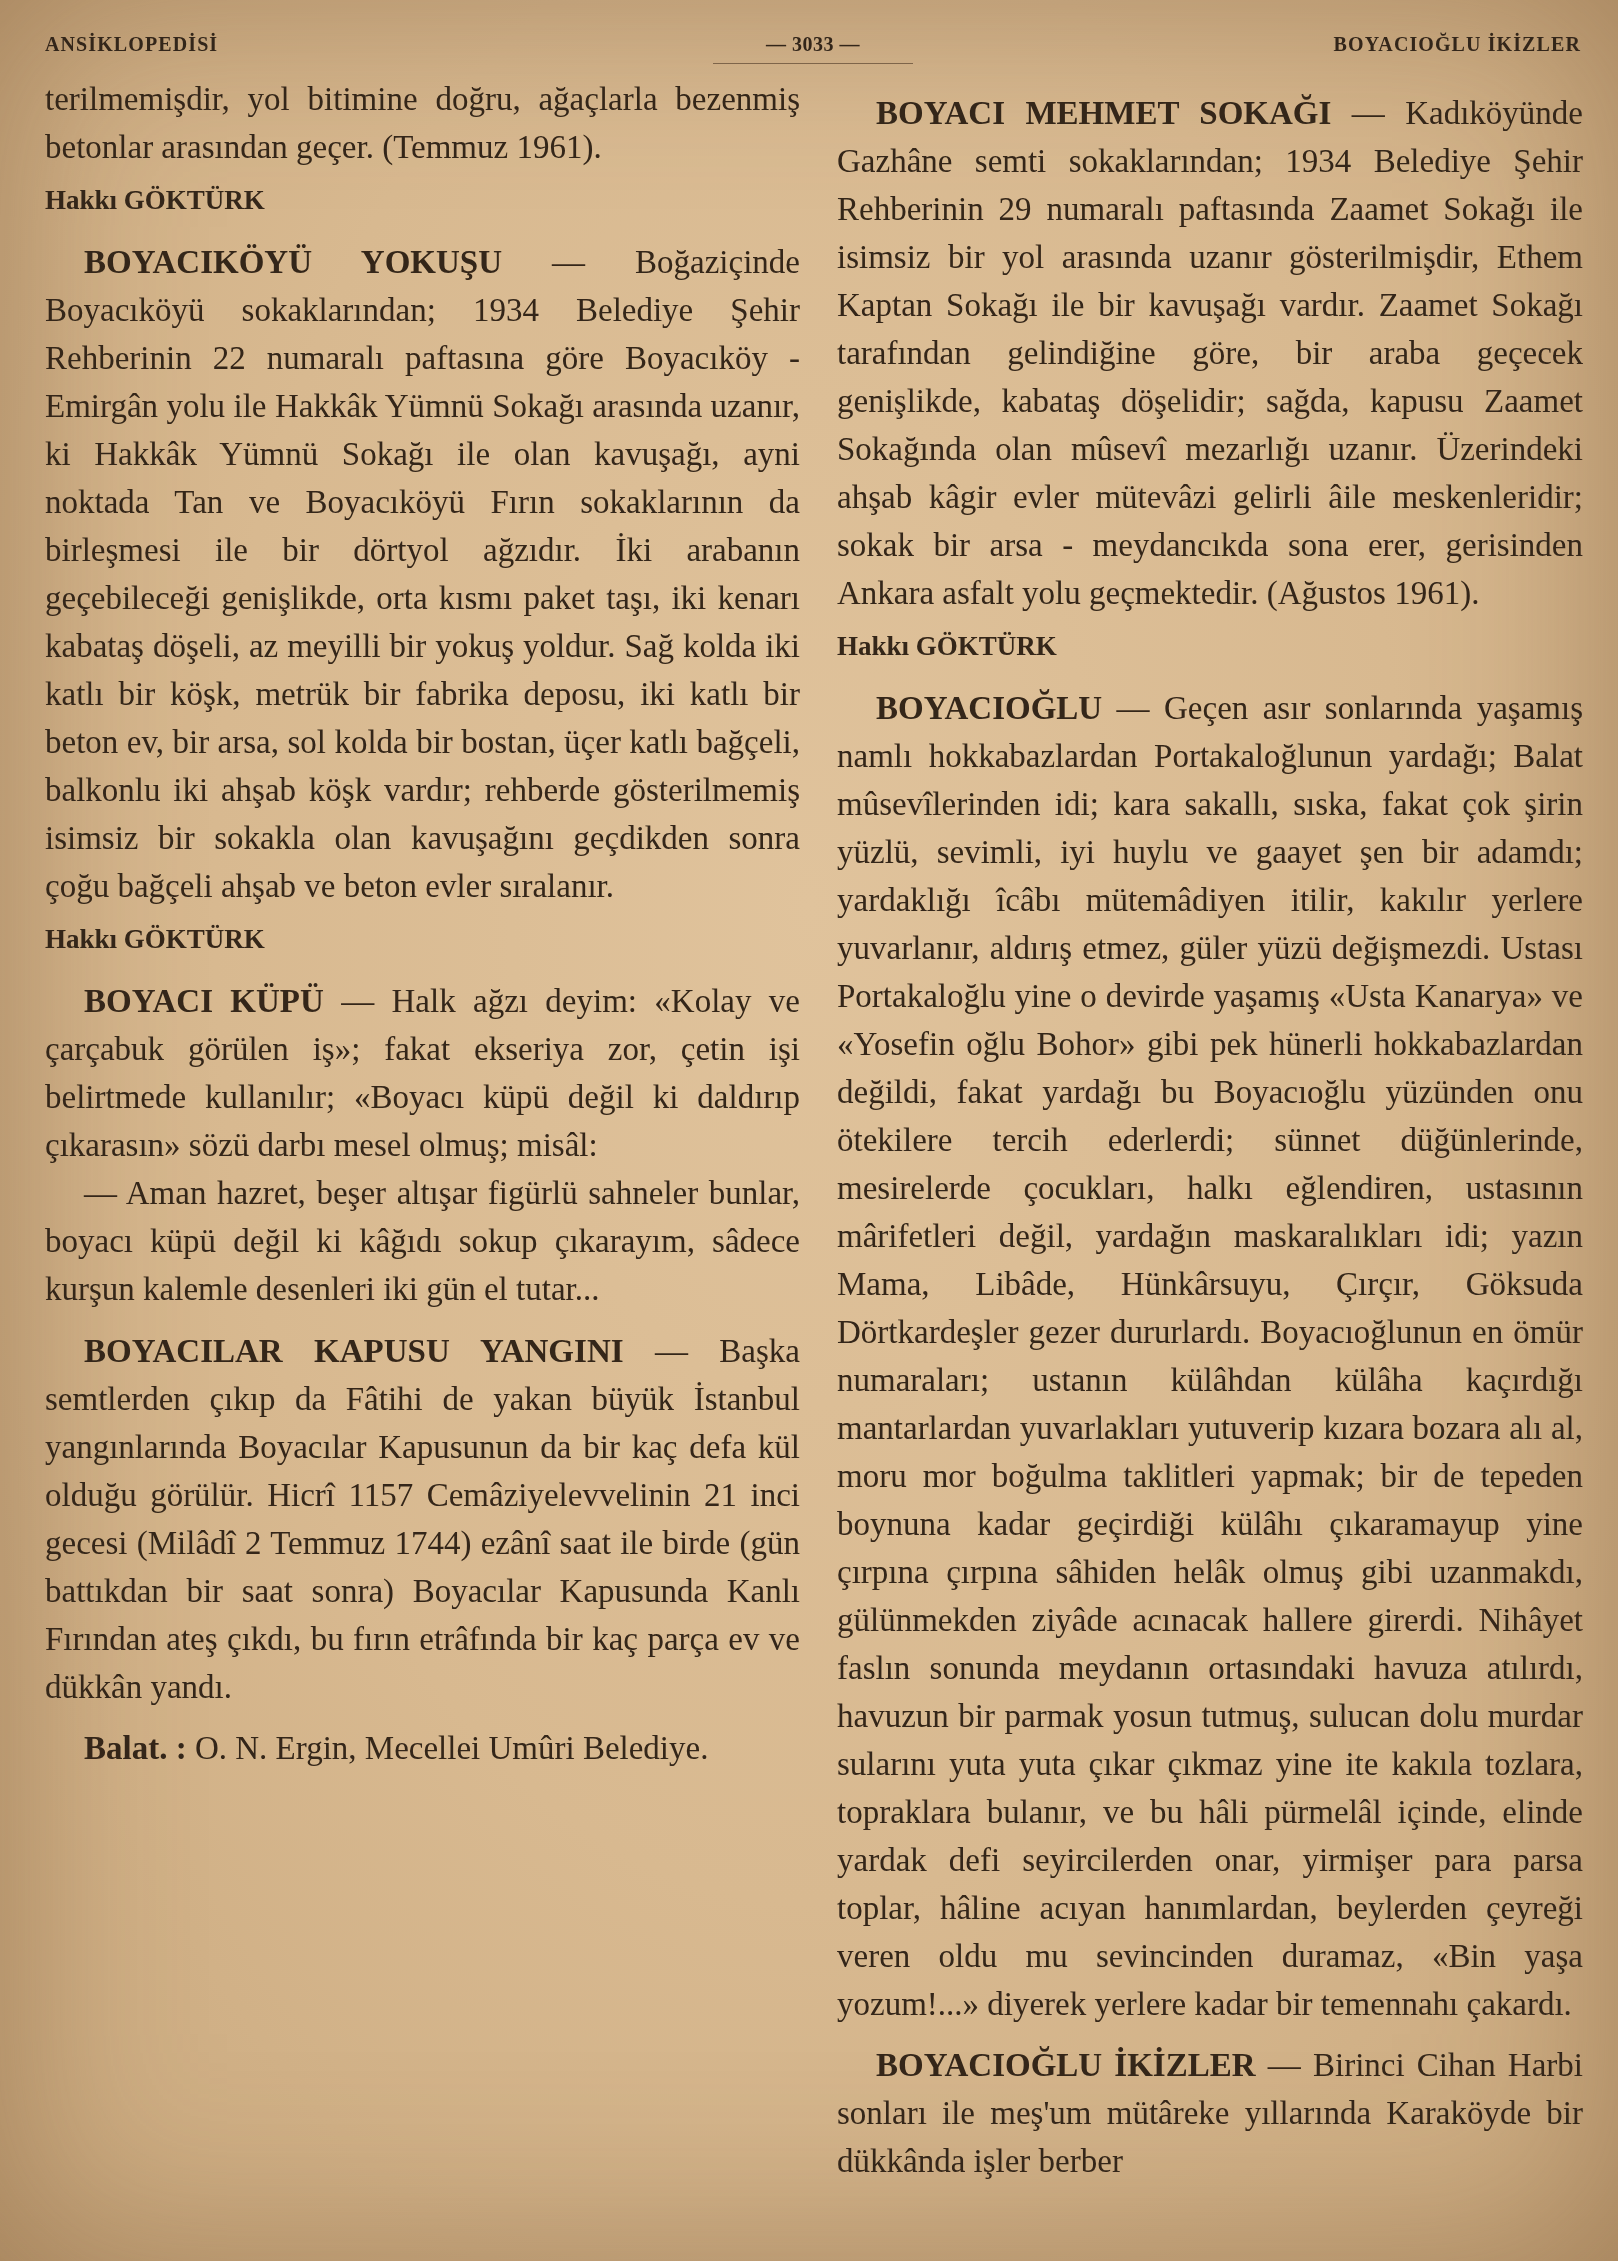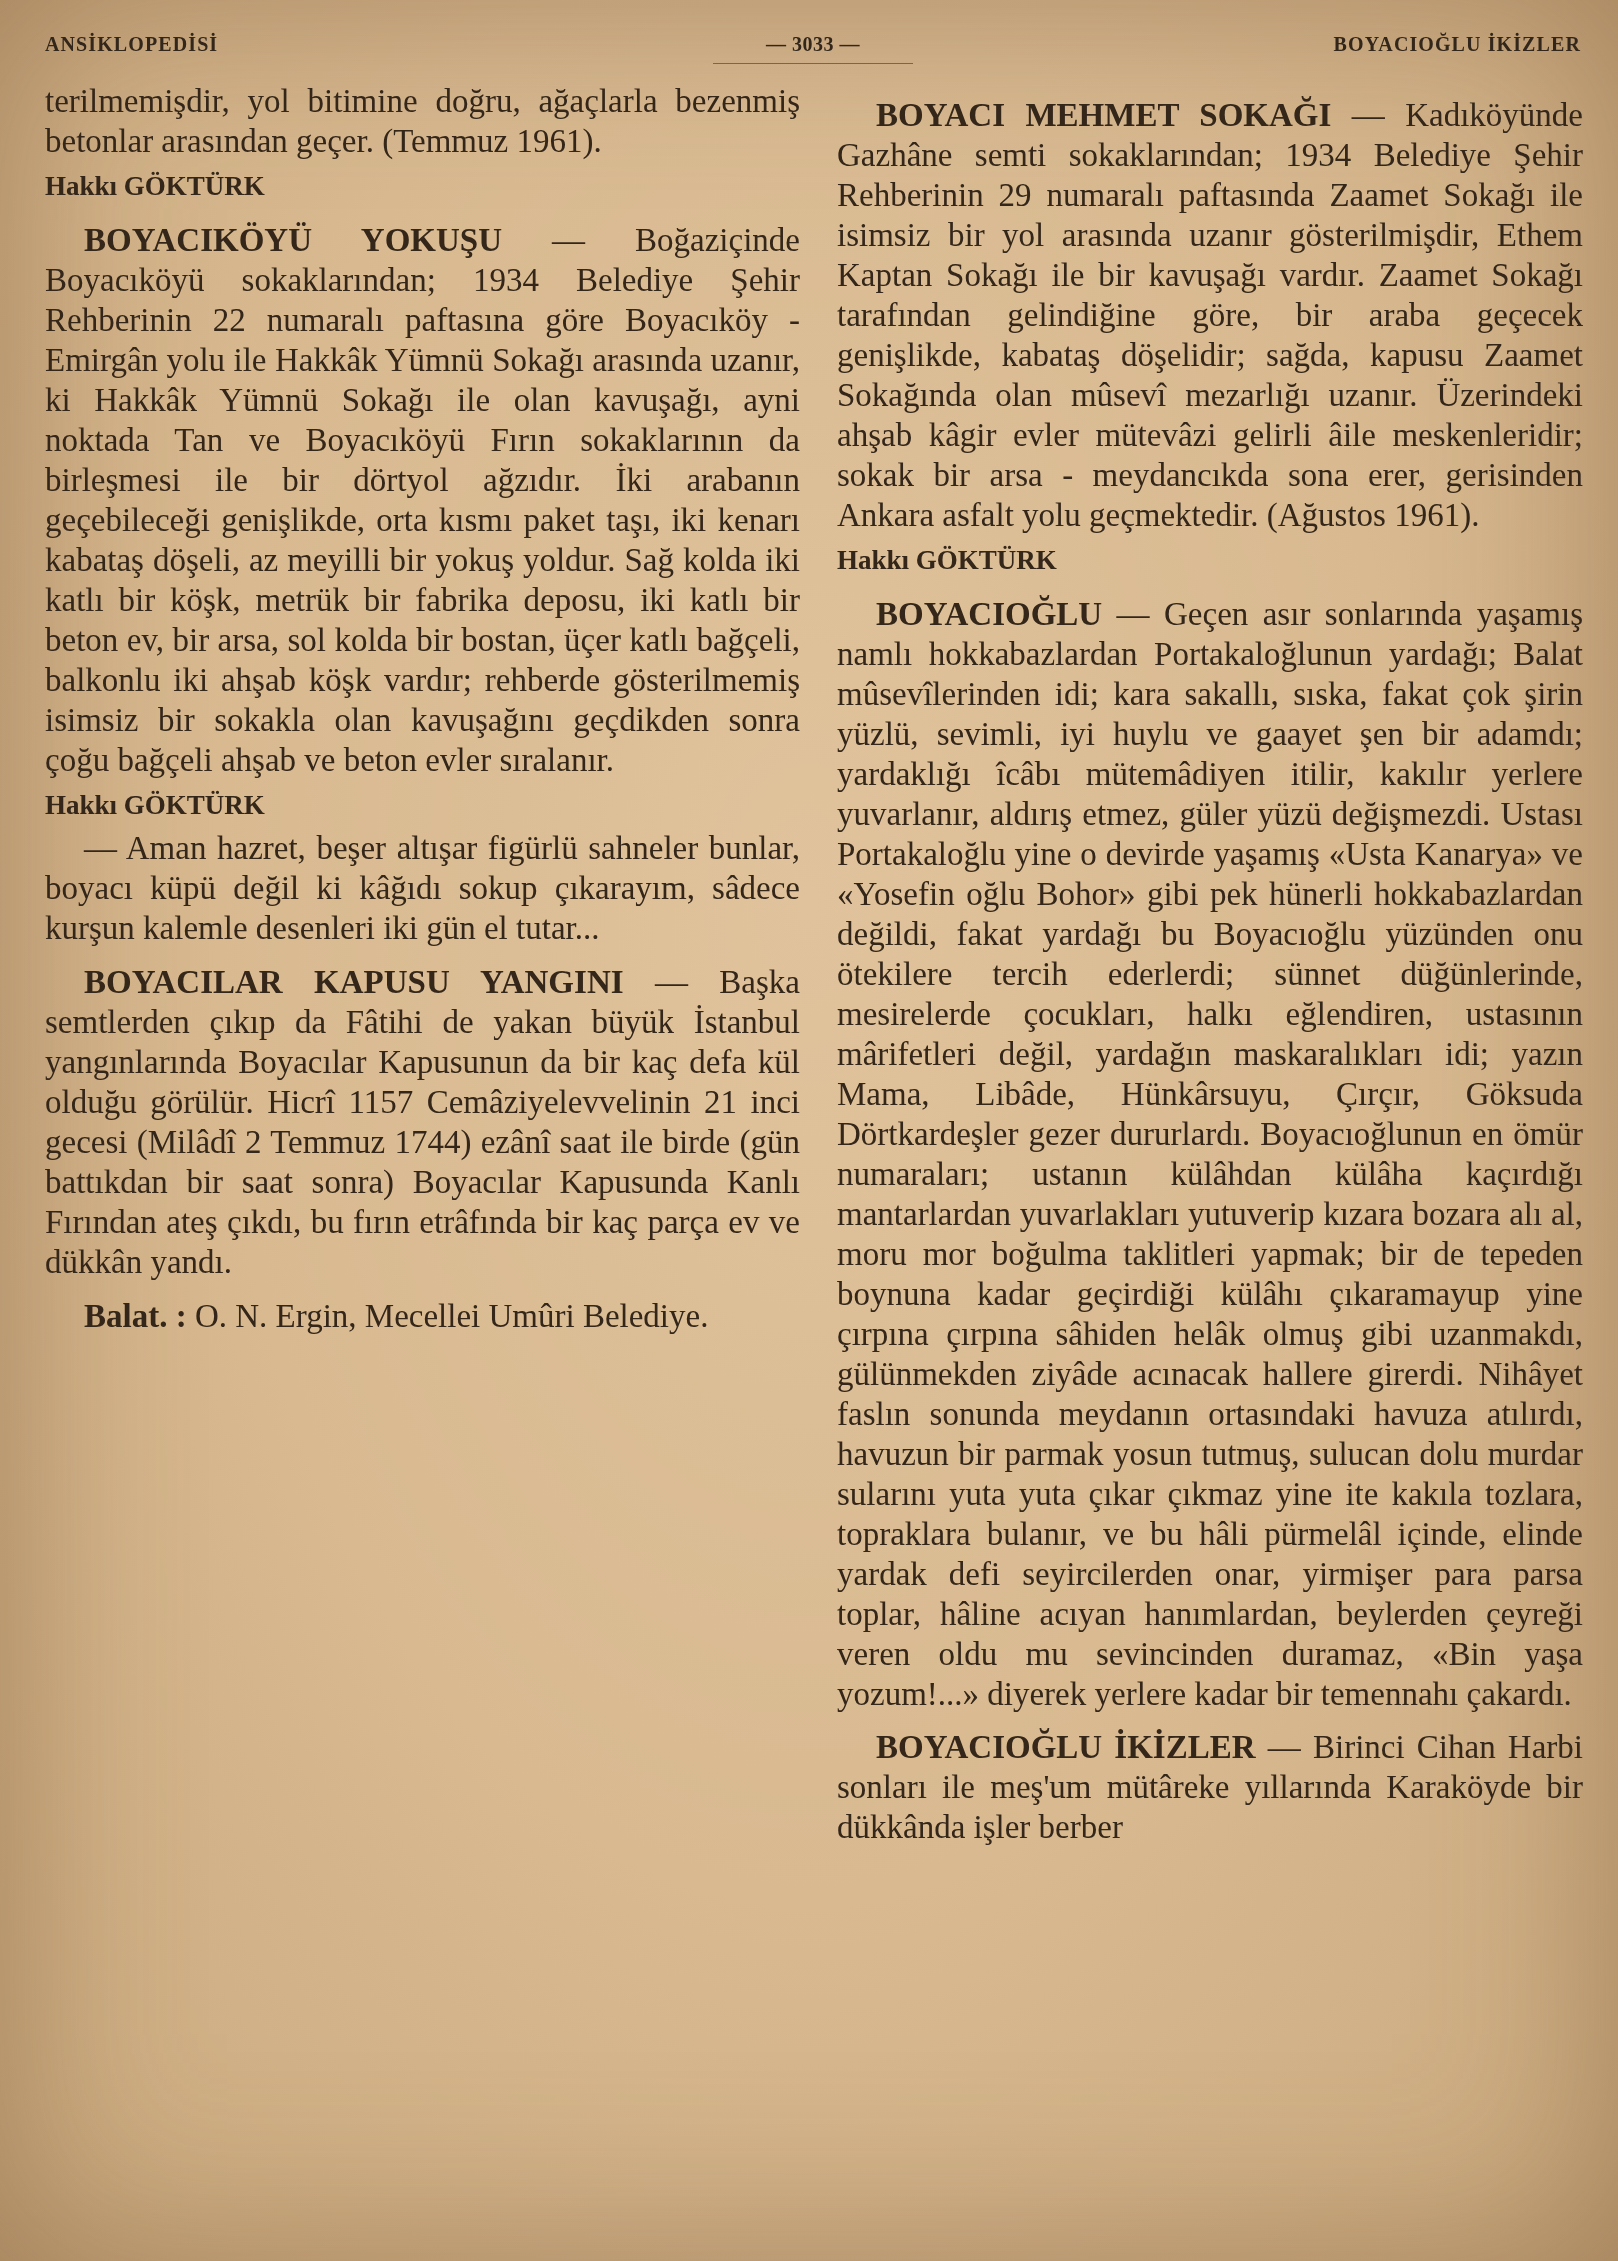--- a/index.html
+++ b/index.html
@@ -40,9 +40,9 @@
 
   .col {
     position: absolute;
-    top: 81px;
+    top: 75px;
     font-size: 33px;
-    line-height: 40px;
+    line-height: 48px;
     text-align: justify;
     color: #342619;
   }

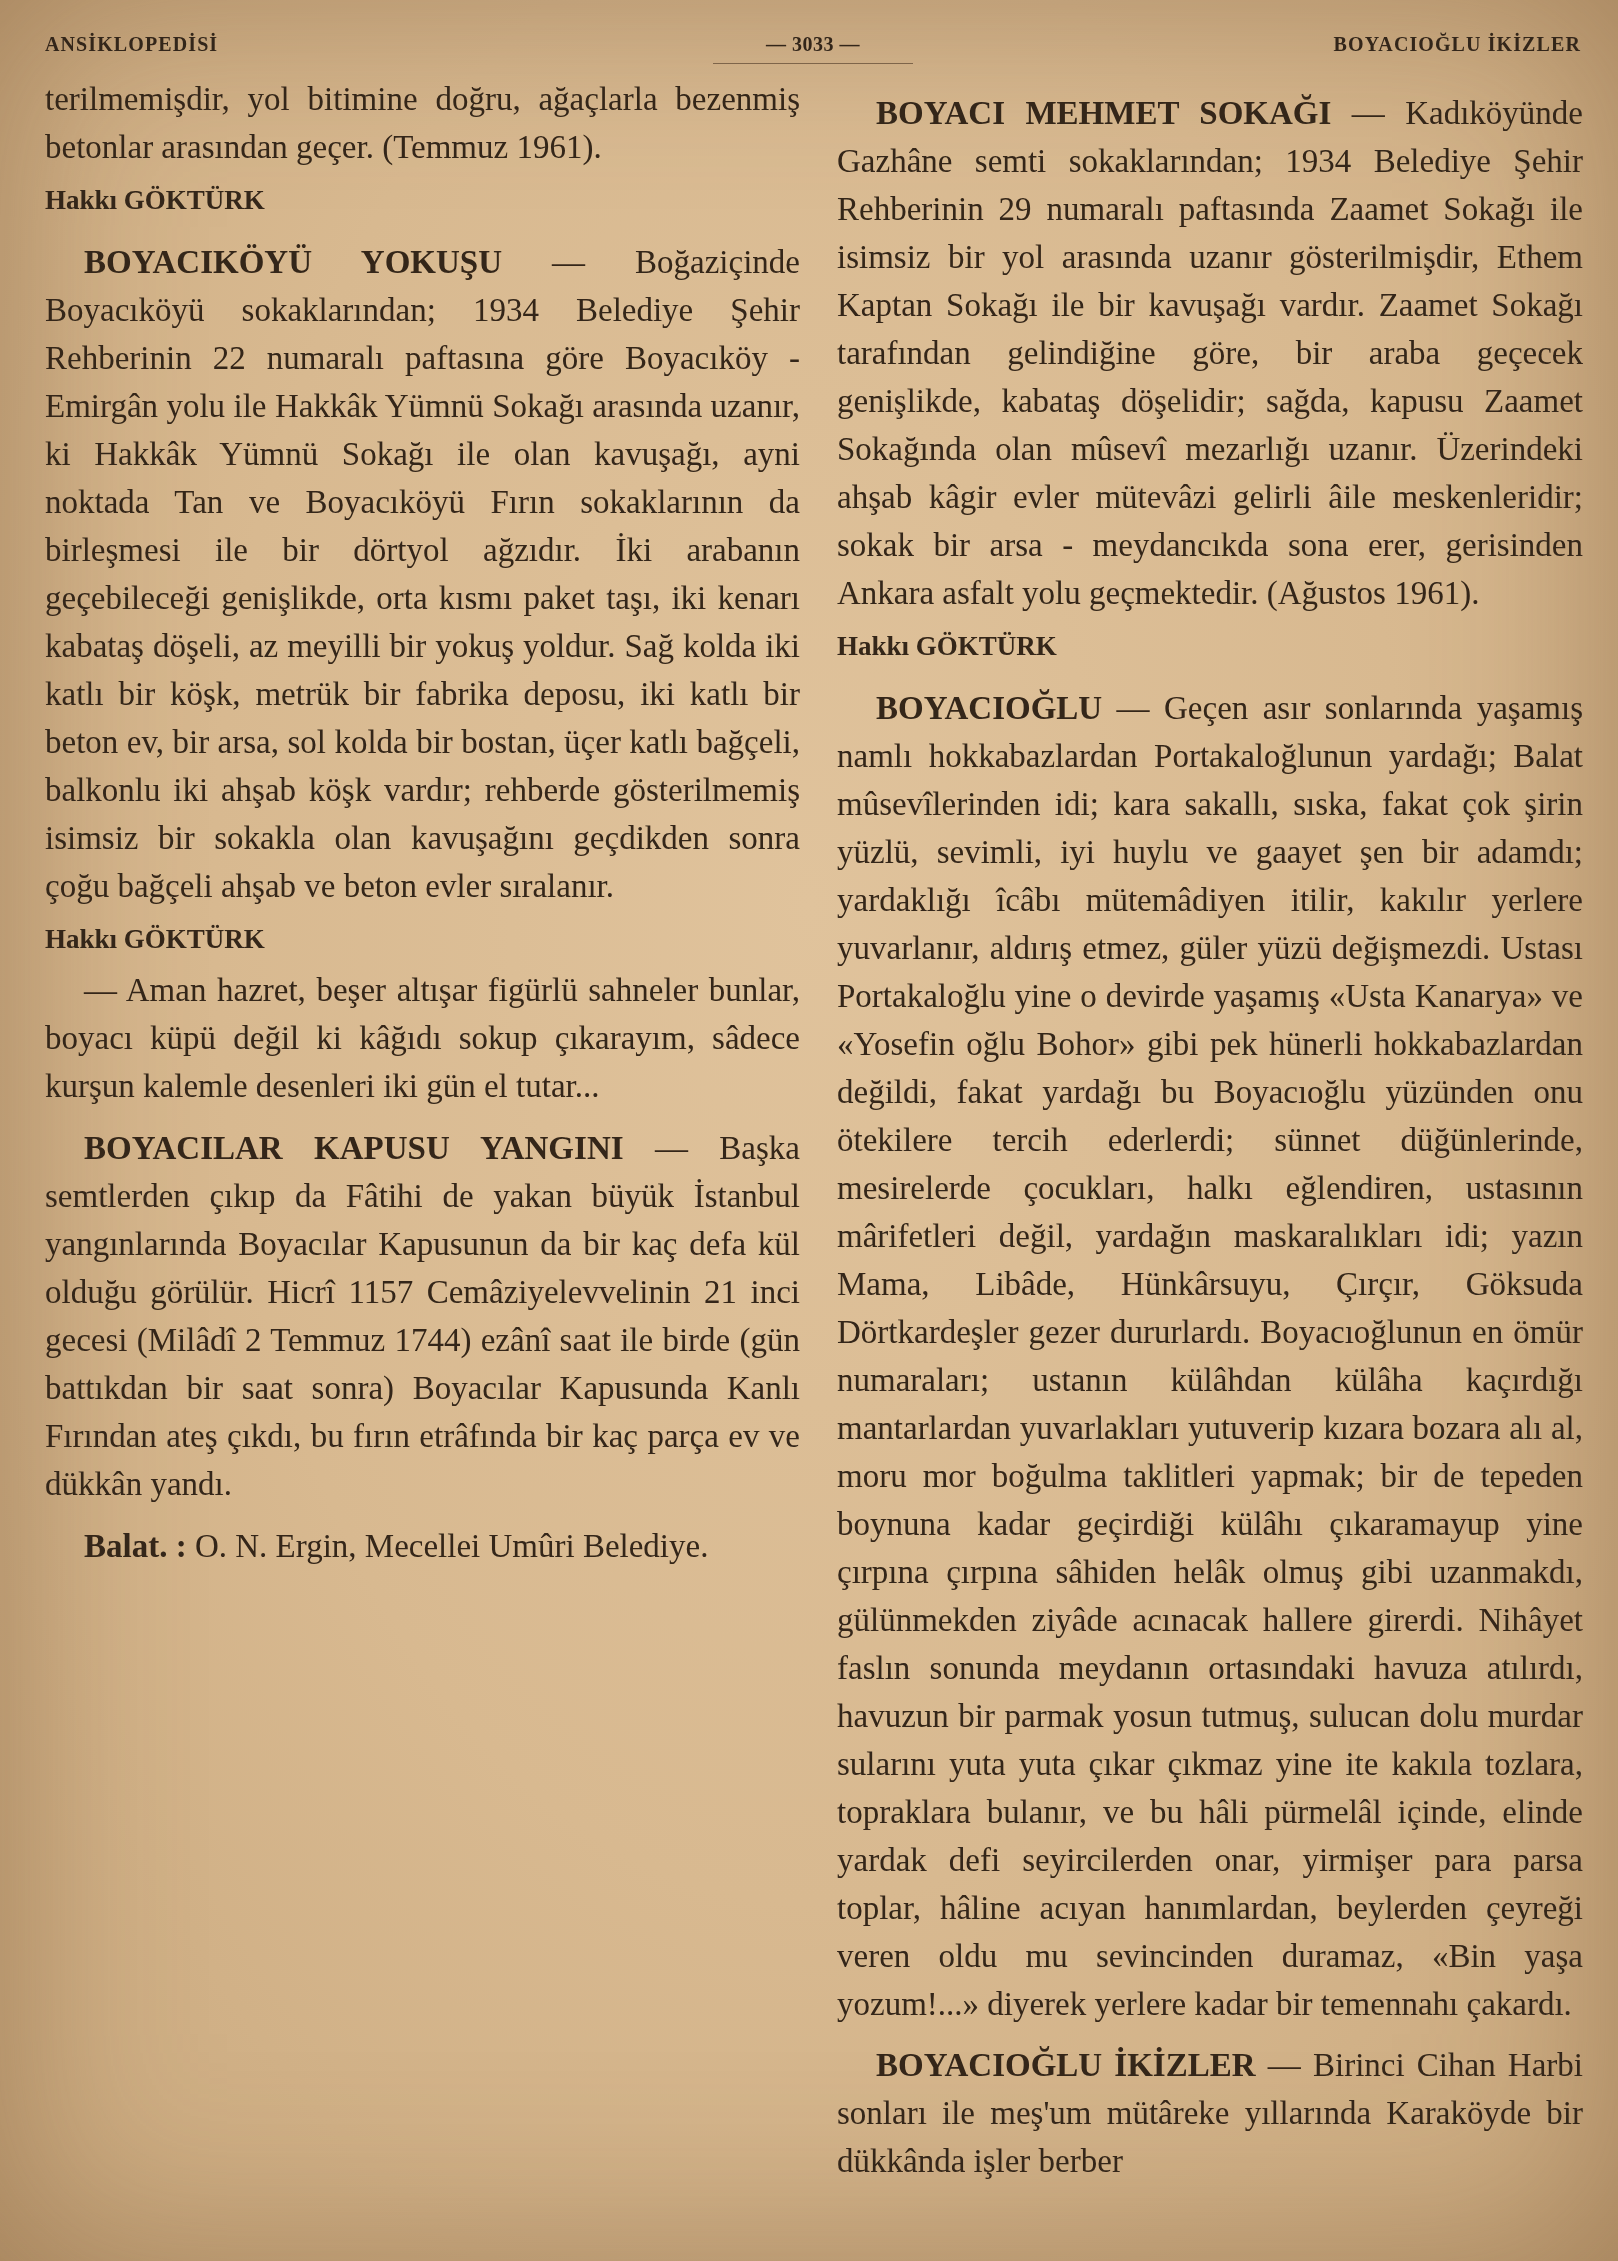--- a/index.html
+++ b/index.html
@@ -78,6 +78,7 @@
     <p class="sig"><span>Hakkı GÖKTÜRK</span></p>
     <p class="entry"><b class="term">BOYACIKÖYÜ YOKUŞU</b><span> — Boğaziçinde Boyacıköyü sokaklarından; 1934 Belediye Şehir Rehberinin 22 numaralı paftasına göre Boyacıköy - Emirgân yolu ile Hakkâk Yümnü Sokağı arasında uzanır, ki Hakkâk Yümnü Sokağı ile olan kavuşağı, ayni noktada Tan ve Boyacıköyü Fırın sokaklarının da birleşmesi ile bir dörtyol ağzıdır. İki arabanın geçebileceği genişlikde, orta kısmı paket taşı, iki kenarı kabataş döşeli, az meyilli bir yokuş yoldur. Sağ kolda iki katlı bir köşk, metrük bir fabrika deposu, iki katlı bir beton ev, bir arsa, sol kolda bir bostan, üçer katlı bağçeli, balkonlu iki ahşab köşk vardır; rehberde gösterilmemiş isimsiz bir sokakla olan kavuşağını geçdikden sonra çoğu bağçeli ahşab ve beton evler sıralanır.</span></p>
     <p class="sig"><span>Hakkı GÖKTÜRK</span></p>
+    <p class="entry"><b class="term">BOYACI KÜPÜ</b><span> — Halk ağzı deyim: «Kolay ve çarçabuk görülen iş»; fakat ekseriya zor, çetin işi belirtmede kullanılır; «Boyacı küpü değil ki daldırıp çıkarasın» sözü darbı mesel olmuş; misâl:</span></p>
     <p class="para"><span>— Aman hazret, beşer altışar figürlü sahneler bunlar, boyacı küpü değil ki kâğıdı sokup çıkarayım, sâdece kurşun kalemle desenleri iki gün el tutar...</span></p>
     <p class="entry"><b class="term">BOYACILAR KAPUSU YANGINI</b><span> — Başka semtlerden çıkıp da Fâtihi de yakan büyük İstanbul yangınlarında Boyacılar Kapusunun da bir kaç defa kül olduğu görülür. Hicrî 1157 Cemâziyelevvelinin 21 inci gecesi (Milâdî 2 Temmuz 1744) ezânî saat ile birde (gün battıkdan bir saat sonra) Boyacılar Kapusunda Kanlı Fırından ateş çıkdı, bu fırın etrâfında bir kaç parça ev ve dükkân yandı.</span></p>
     <p class="entry"><b class="term">Balat. :</b><span> O. N. Ergin, Mecellei Umûri Belediye.</span></p>

